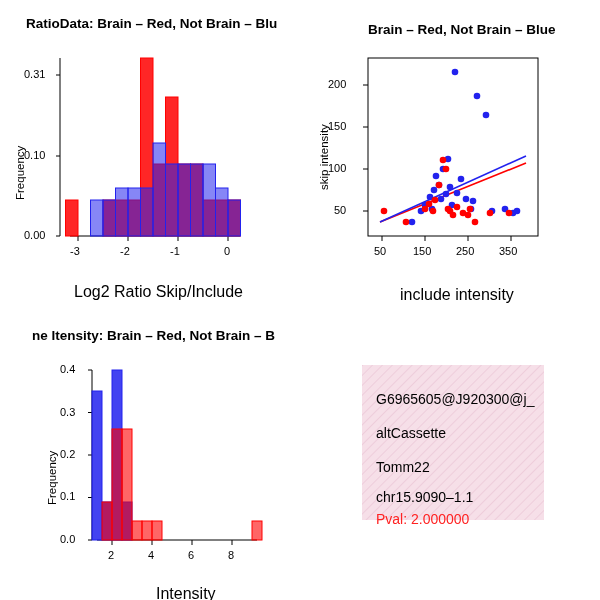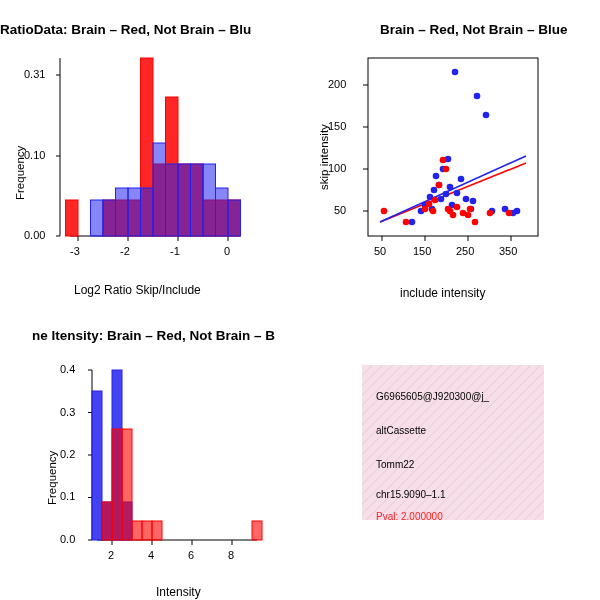--- a/index.html
+++ b/index.html
@@ -24,7 +24,7 @@
 <div class="page">
 
   <div class="panel" style="left:0;top:0;width:300px;height:300px;">
-    <div class="title" style="position:absolute;left:0;top:22px;">RatioData: Brain – Red, Not Brain – Blu</div>
+    <div class="title" style="position:absolute;left:0;top:16px;padding-left:26px;">RatioData: Brain – Red, Not Brain – Blu</div>
 
     <div class="vlabel" style="left:14px;top:200px;">Frequency</div>
     <div class="axis-label" style="position:absolute;left:74px;top:283px;">Log2 Ratio Skip/Include</div>

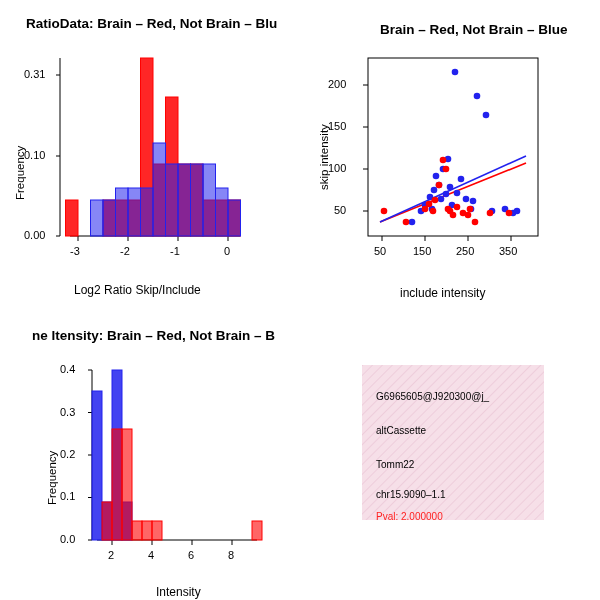--- a/index.html
+++ b/index.html
@@ -90,7 +90,7 @@
   </div>
 
   <div class="panel" style="left:300px;top:0;width:300px;height:300px;">
-    <div class="title" style="position:absolute;left:32px;top:22px;padding-left:48px;">Brain – Red, Not Brain – Blue</div>
+    <div class="title" style="position:absolute;left:20px;top:22px;padding-left:48px;">Brain – Red, Not Brain – Blue</div>
 
     <div class="vlabel" style="left:18px;top:190px;">skip intensity</div>
     <div class="axis-label" style="position:absolute;left:100px;top:286px;">include intensity</div>

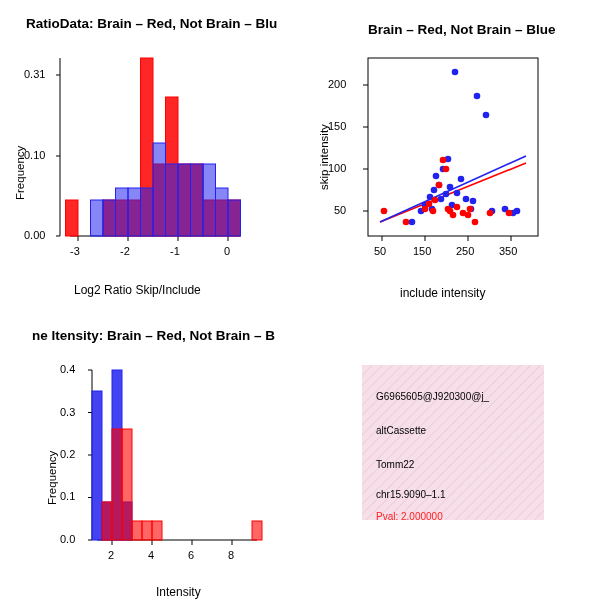--- a/index.html
+++ b/index.html
@@ -7,7 +7,7 @@
   .page{position:relative;width:600px;height:600px;}
   .panel{position:absolute;}
   .title{font-weight:bold;font-size:13.5px;color:#000;white-space:nowrap;}
-  .axis-label{font-size:12px;color:#000;white-space:nowrap;}
+  .axis-label{font-size:16px;color:#000;white-space:nowrap;}
   .tick-label{font-size:11px;color:#000;white-space:nowrap;position:absolute;}
   .vlabel{font-size:11.5px;color:#000;white-space:nowrap;transform:rotate(-90deg);transform-origin:left top;position:absolute;}
   svg{display:block;}

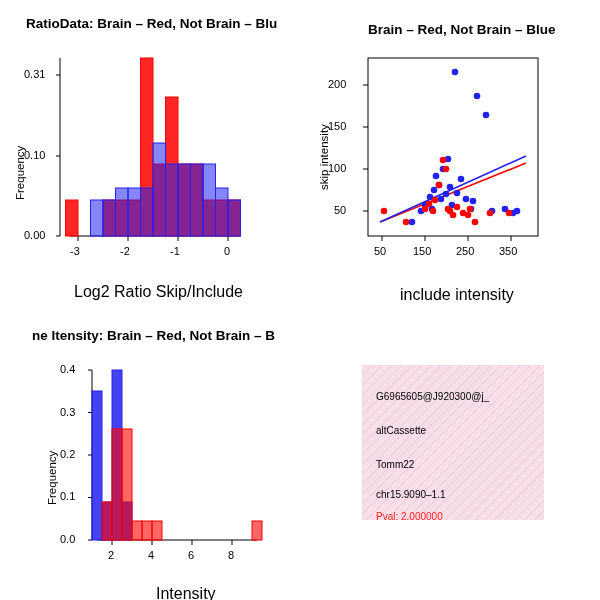--- a/index.html
+++ b/index.html
@@ -15,7 +15,7 @@
     background:#f6dfe8;
     position:absolute;
   }
-  .infobox .line{font-size:10px;color:#000;position:absolute;white-space:nowrap;}
+  .infobox .line{font-size:14px;color:#000;position:absolute;white-space:nowrap;}
   .infobox .pval{color:#ff2222;}
 </style>
 </head>

